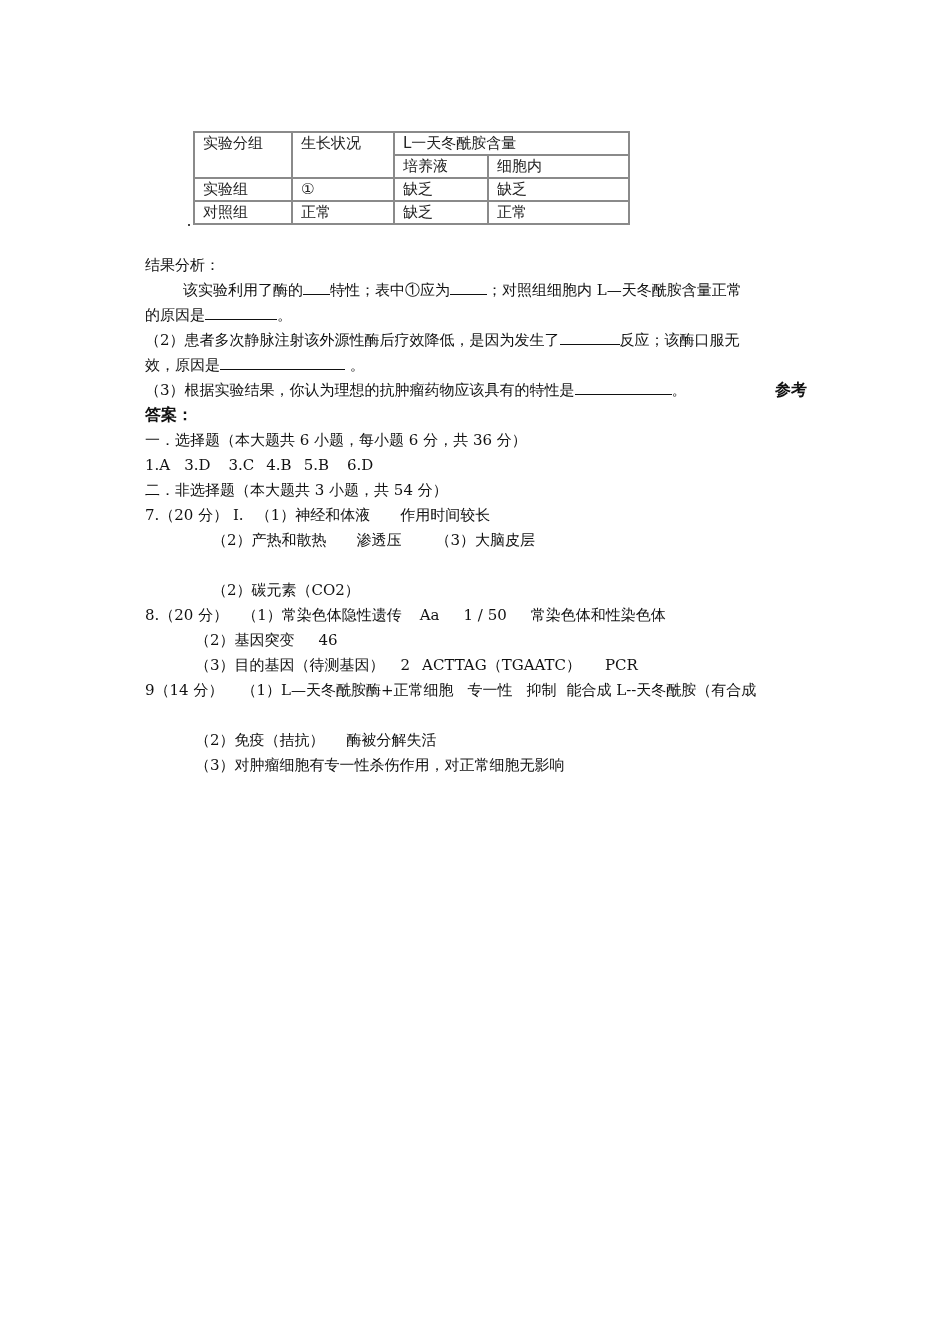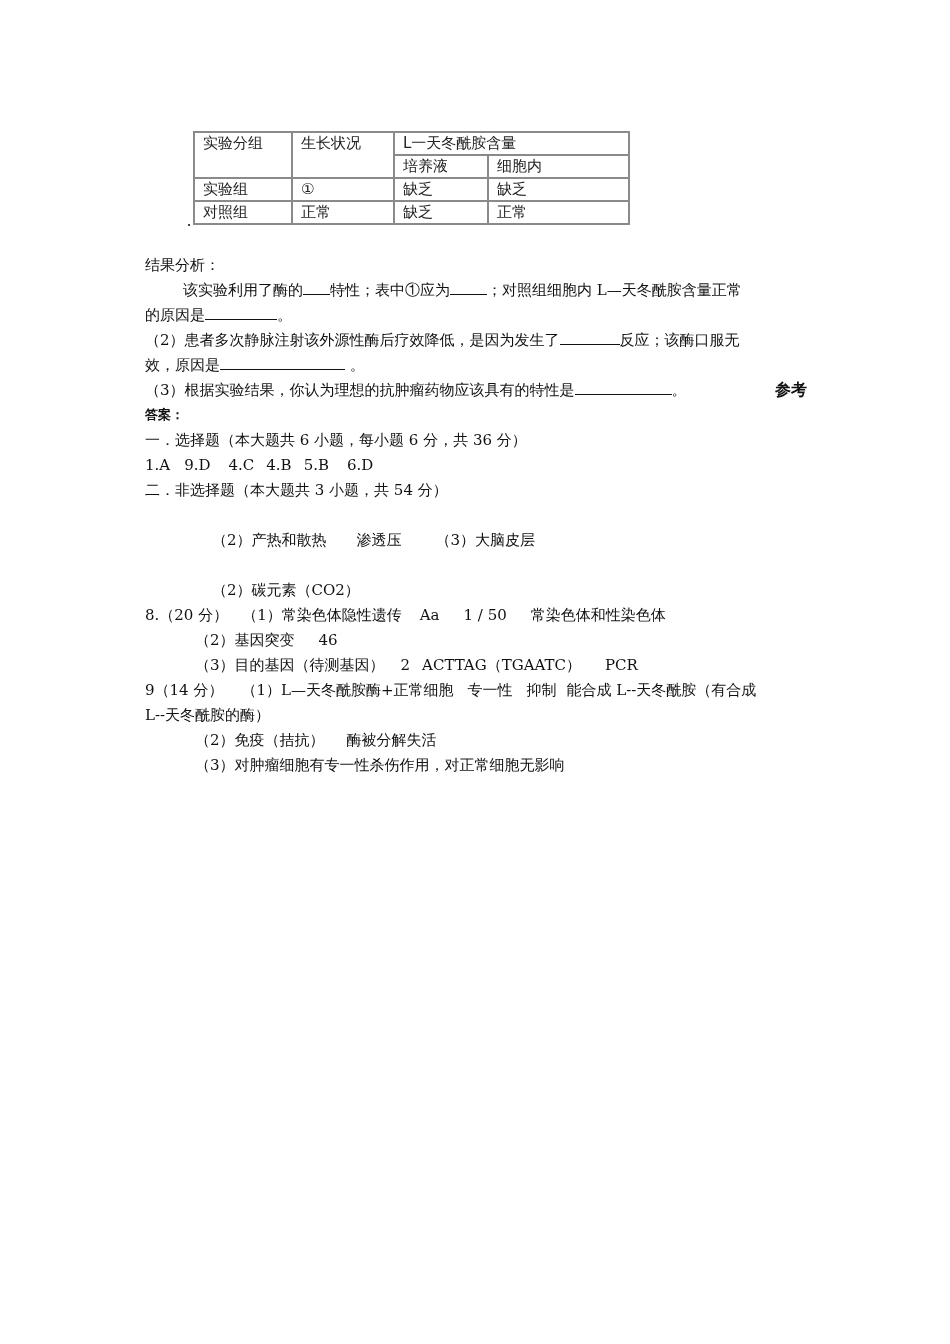--- a/index.html
+++ b/index.html
@@ -88,7 +88,7 @@
     <span>（3）根据实验结果，你认为理想的抗肿瘤药物应该具有的特性是</span><span class="blank" style="width:97px"></span><span>。</span>
     <span class="bold" style="position:absolute; right:0; top:0; font-size:16px">参考</span>
   </div>
-  <div class="line bold" style="top:401px; font-size:13px">
+  <div class="line bold" style="top:401px; font-size:16px">
     <span>答案：</span>
   </div>
 

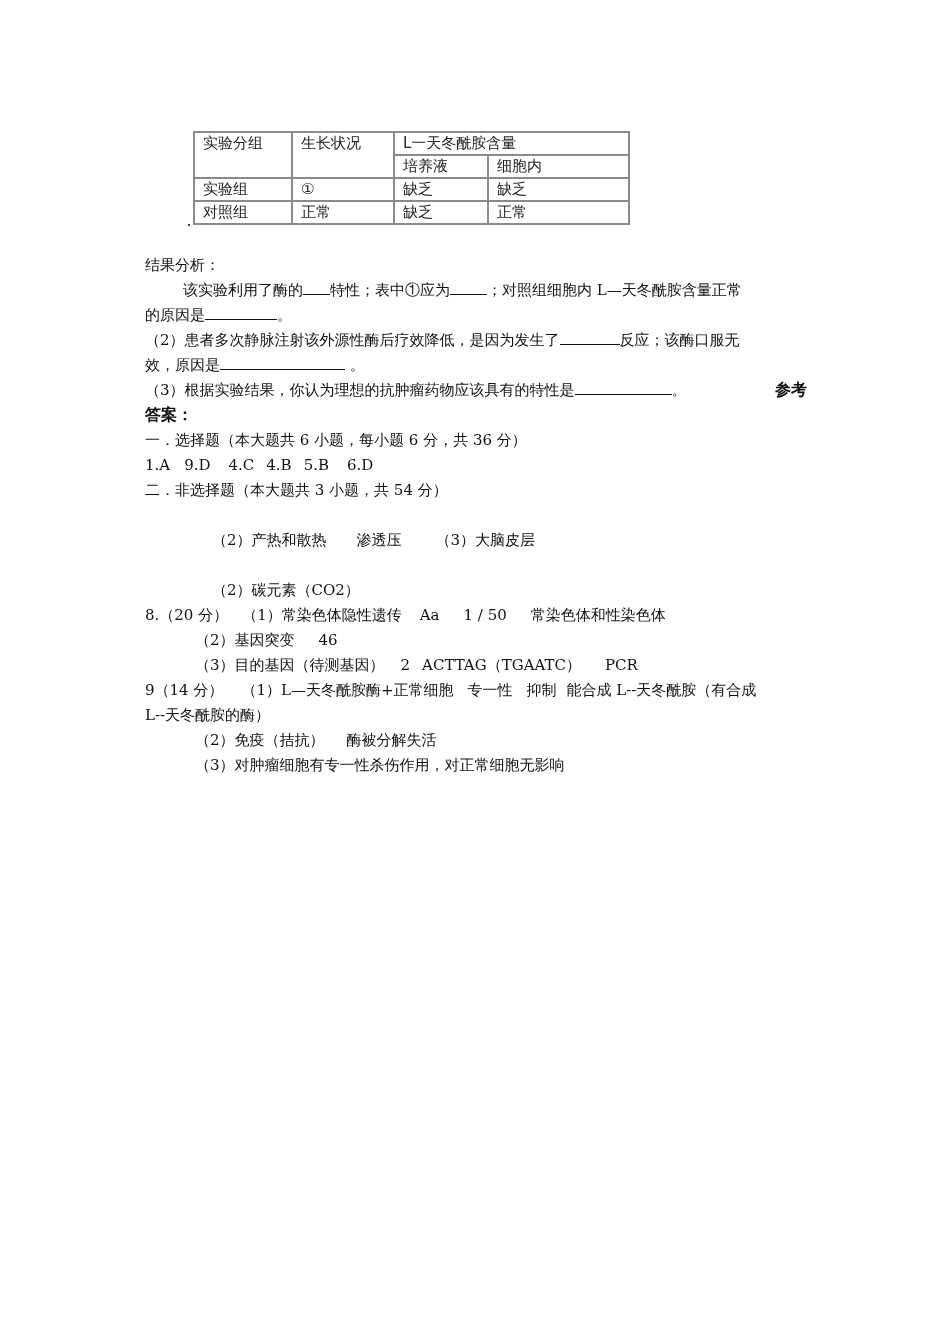--- a/index.html
+++ b/index.html
@@ -96,7 +96,7 @@
     <span>一．选择题（本大题共 6 小题，每小题 6 分，共 36 分）</span>
   </div>
   <div class="line" style="top:451px">
-    <span>1.A</span><span class="gap" style="width:14px"></span><span>9.D</span><span class="gap" style="width:18px"></span><span>4.C</span><span class="gap" style="width:12px"></span><span>4.B</span><span class="gap" style="width:12px"></span><span>5.B</span><span class="gap" style="width:18px"></span><span>6.D</span>
+    <span>1.A</span><span class="gap" style="width:14px"></span><span>3.D</span><span class="gap" style="width:18px"></span><span>4.C</span><span class="gap" style="width:12px"></span><span>4.B</span><span class="gap" style="width:12px"></span><span>5.B</span><span class="gap" style="width:18px"></span><span>6.D</span>
   </div>
   <div class="line" style="top:476px">
     <span> 二．非选择题（本大题共 3 小题，共 54 分）</span>

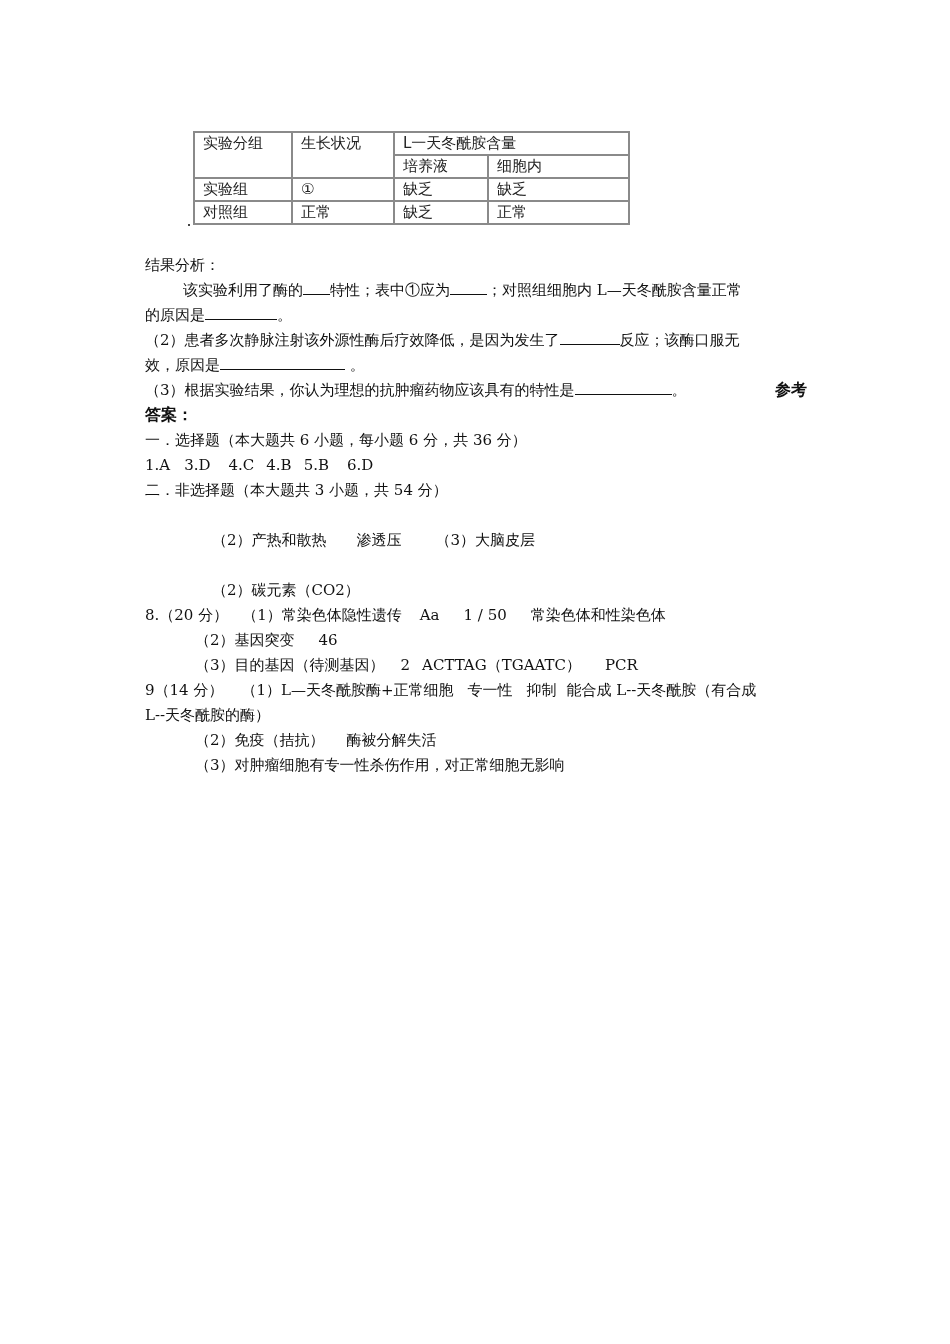--- a/index.html
+++ b/index.html
@@ -96,7 +96,7 @@
     <span>一．选择题（本大题共 6 小题，每小题 6 分，共 36 分）</span>
   </div>
   <div class="line" style="top:451px">
-    <span>1.A</span><span class="gap" style="width:14px"></span><span>3.D</span><span class="gap" style="width:18px"></span><span>4.C</span><span class="gap" style="width:12px"></span><span>4.B</span><span class="gap" style="width:12px"></span><span>5.B</span><span class="gap" style="width:18px"></span><span>6.D</span>
+    <span>1.A</span><span class="gap" style="width:14px"></span><span>3.D</span><span class="gap" style="width:18px"></span><span>3.C</span><span class="gap" style="width:12px"></span><span>4.B</span><span class="gap" style="width:12px"></span><span>5.B</span><span class="gap" style="width:18px"></span><span>6.D</span>
   </div>
   <div class="line" style="top:476px">
     <span> 二．非选择题（本大题共 3 小题，共 54 分）</span>

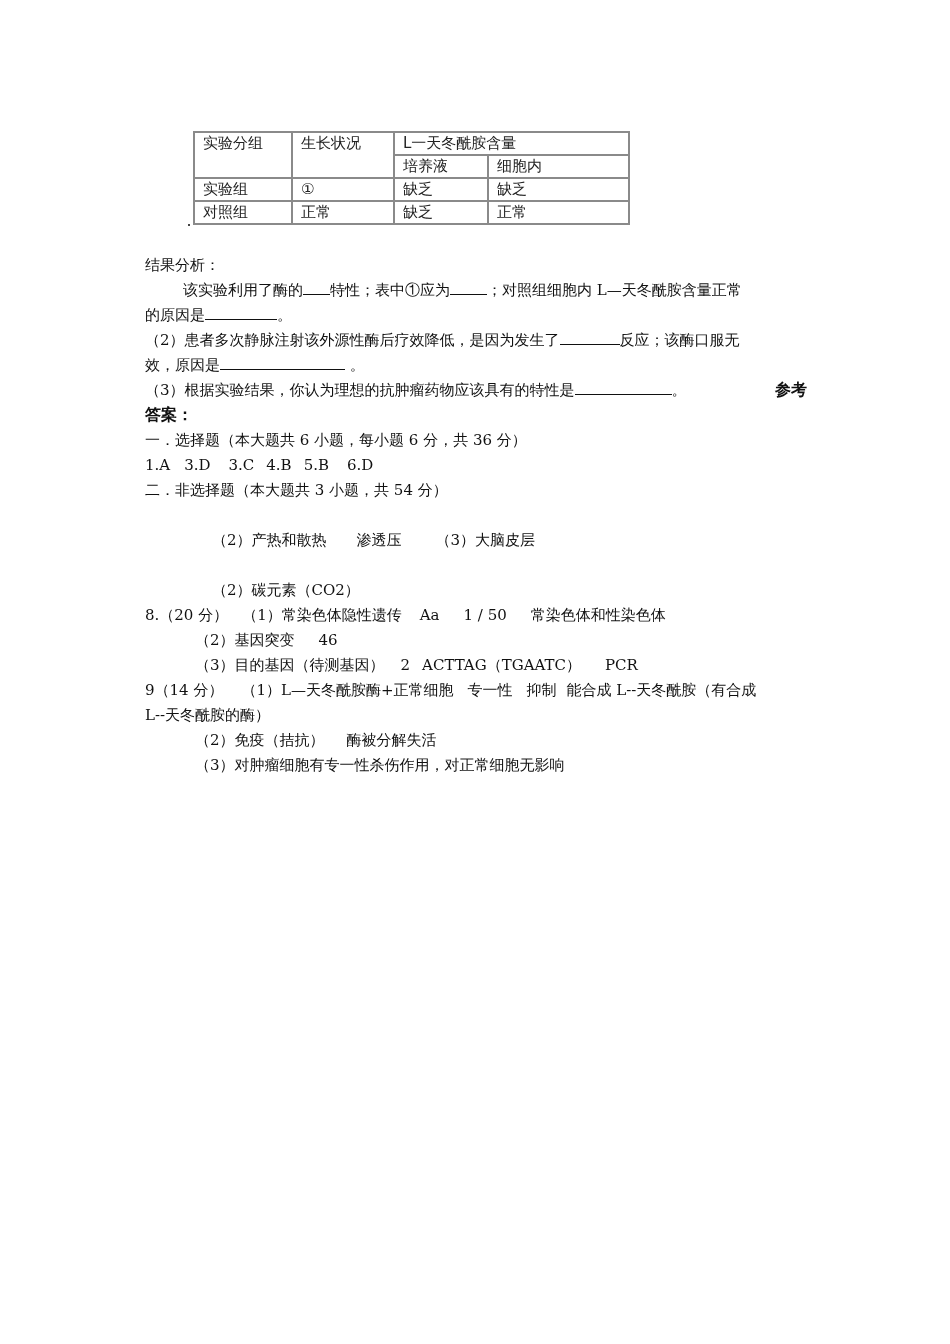--- a/index.html
+++ b/index.html
@@ -102,6 +102,9 @@
     <span> 二．非选择题（本大题共 3 小题，共 54 分）</span>
   </div>
 
+  <div class="line" style="top:501px">
+    <span>7.（20 分） I.</span><span class="gap" style="width:12px"></span><span>（1）神经和体液</span><span class="gap" style="width:30px"></span><span>作用时间较长</span>
+  </div>
   <div class="line" style="top:526px; left:212px">
     <span>（2）产热和散热</span><span class="gap" style="width:30px"></span><span>渗透压</span><span class="gap" style="width:34px"></span><span>（3）大脑皮层</span>
   </div>

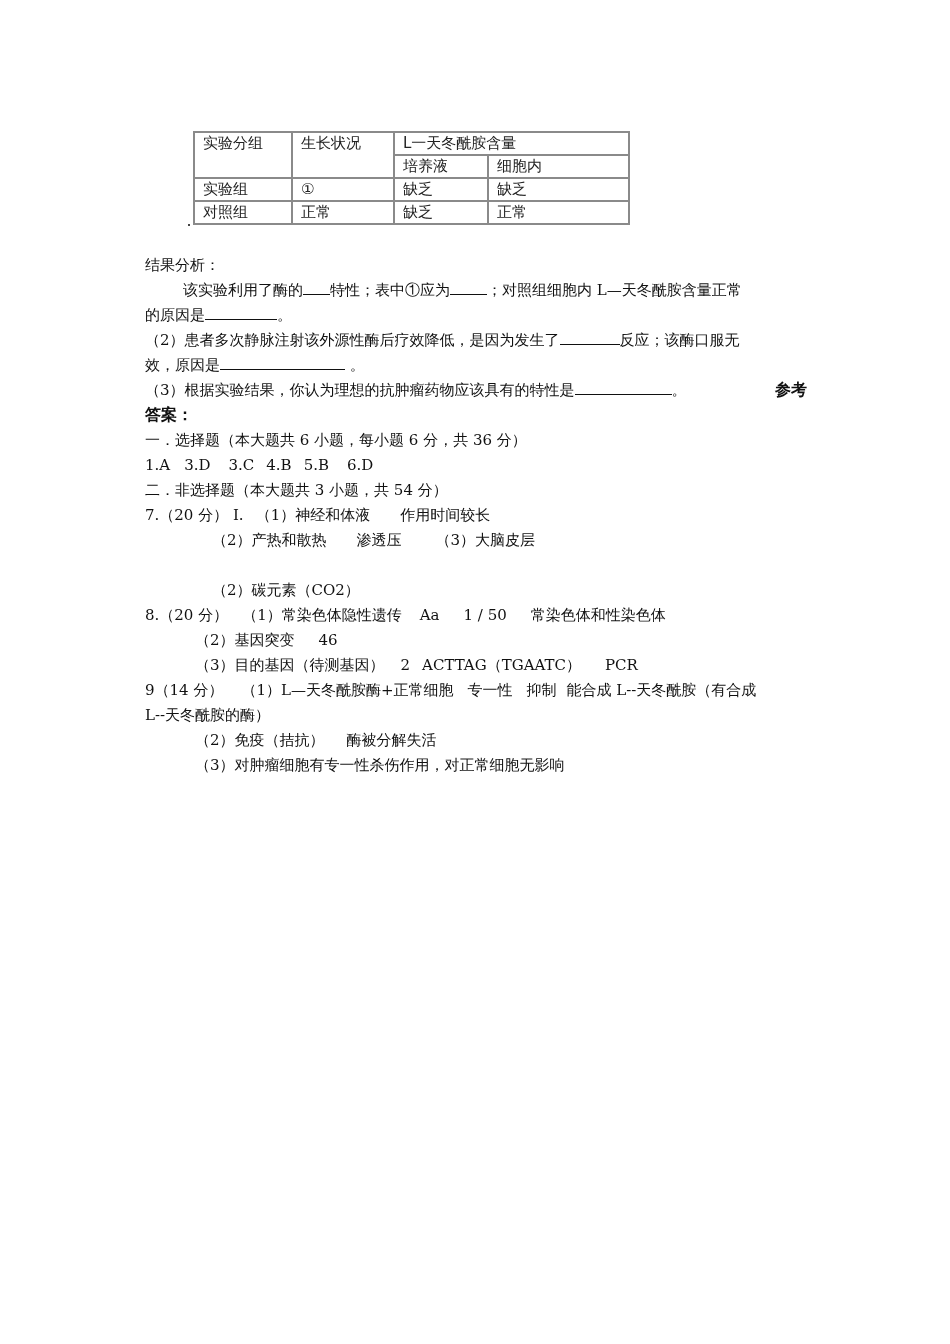--- a/index.html
+++ b/index.html
@@ -125,9 +125,6 @@
   <div class="line" style="top:676px">
     <span>9（14 分）</span><span class="gap" style="width:18px"></span><span>（1）L—天冬酰胺酶+正常细胞</span><span class="gap" style="width:14px"></span><span>专一性</span><span class="gap" style="width:14px"></span><span>抑制</span><span class="gap" style="width:10px"></span><span>能合成 L--天冬酰胺（有合成</span>
   </div>
-  <div class="line" style="top:701px">
-    <span>L--天冬酰胺的酶）</span>
-  </div>
   <div class="line" style="top:726px; left:195px">
     <span>（2）免疫（拮抗）</span><span class="gap" style="width:22px"></span><span>酶被分解失活</span>
   </div>

